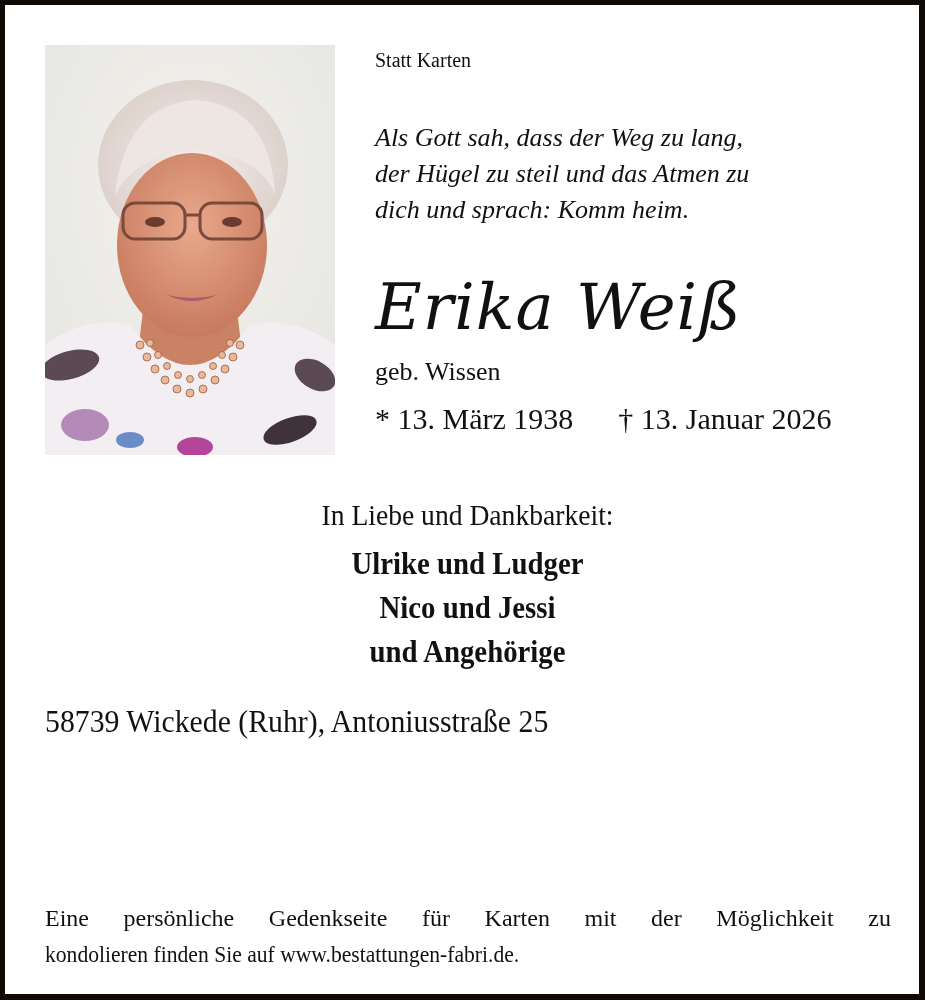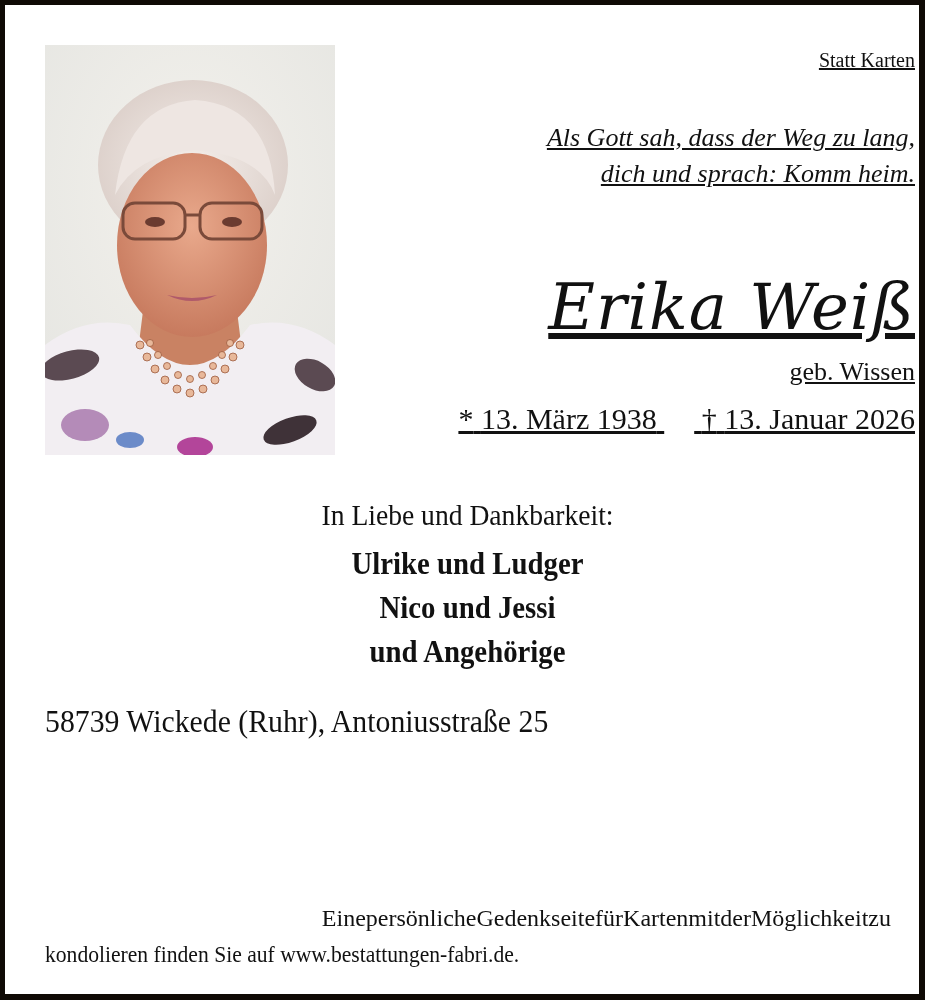--- a/index.html
+++ b/index.html
@@ -15,7 +15,7 @@
       overflow: hidden; background: #efeeea;
     }
     .photo svg { display: block; }
-    .center-col { position: absolute; left: 370px; width: 540px; text-align: right; text-decoration: underline; }
+    .center-col { position: absolute; left: 370px; width: 540px; text-align: left; }
     .statt { top: 44px; font-size: 20px; }
     .poem { top: 86px; font-size: 26px; font-style: italic; line-height: 36px; margin-top: 29px; }
     .name {

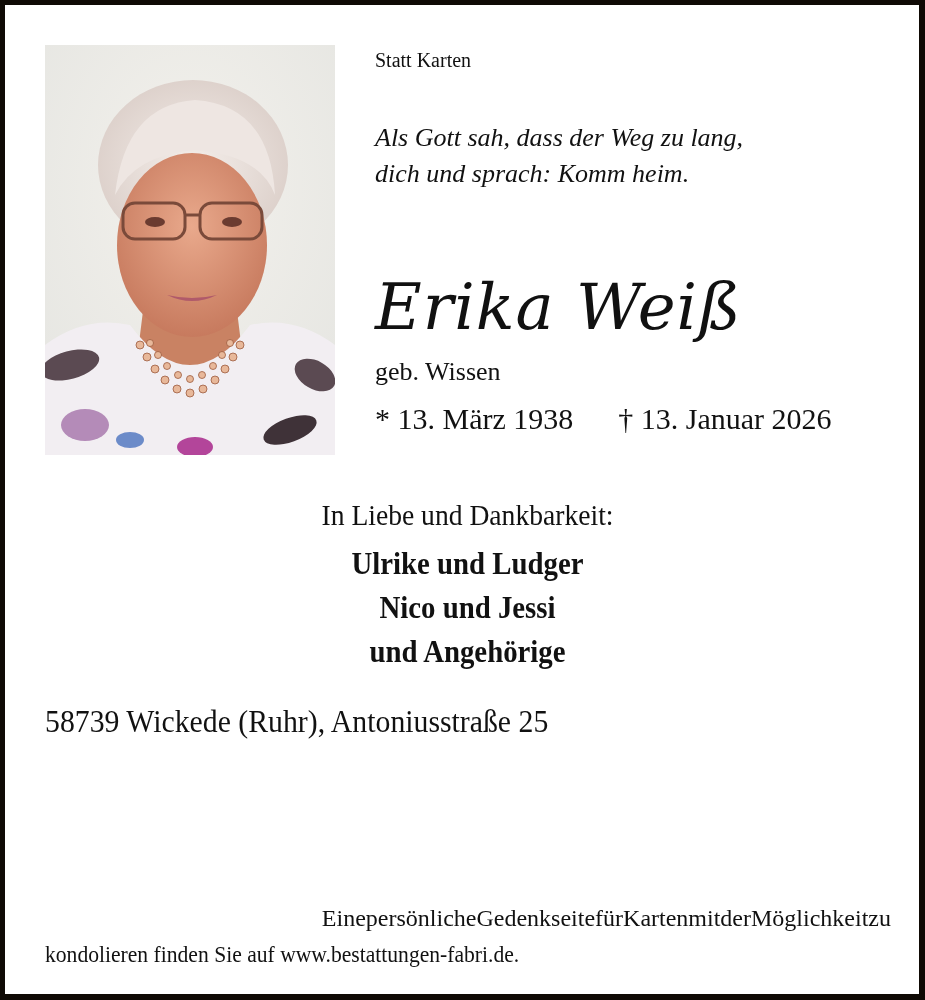--- a/index.html
+++ b/index.html
@@ -112,6 +112,7 @@
 
   <div class="center-col serif poem">
     <div>Als Gott sah, dass der Weg zu lang,</div>
+    <div>der Hügel zu steil und das Atmen zu</div>
     <div>dich und sprach: Komm heim.</div>
   </div>
 

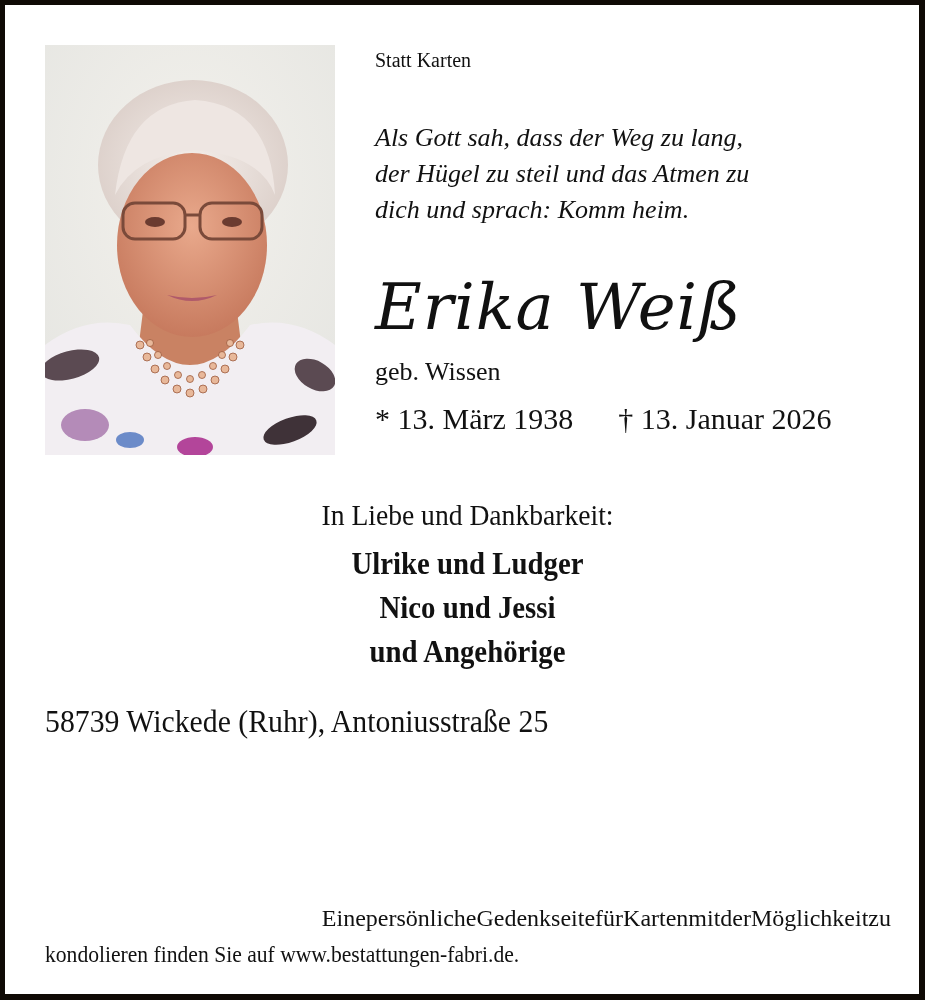--- a/index.html
+++ b/index.html
@@ -32,7 +32,7 @@
     .service { position: absolute; left: 40px; top: 762px; width: 846px; font-size: 30px; line-height: 39px; text-align: justify; text-align-last: left; }
     .service span { display: block; white-space: nowrap; transform-origin: left; transform: scaleX(0.9); }
     .memorial { position: absolute; left: 40px; top: 895px; width: 846px; font-size: 24px; line-height: 36px; }
-    .memorial .l1 { display: flex; justify-content: flex-end; white-space: nowrap; }
+    .memorial .l1 { display: flex; justify-content: space-between; white-space: nowrap; }
     .memorial .l2 { white-space: nowrap; transform-origin: left; transform: scaleX(0.9); display: block; }
   </style>
 </head>

